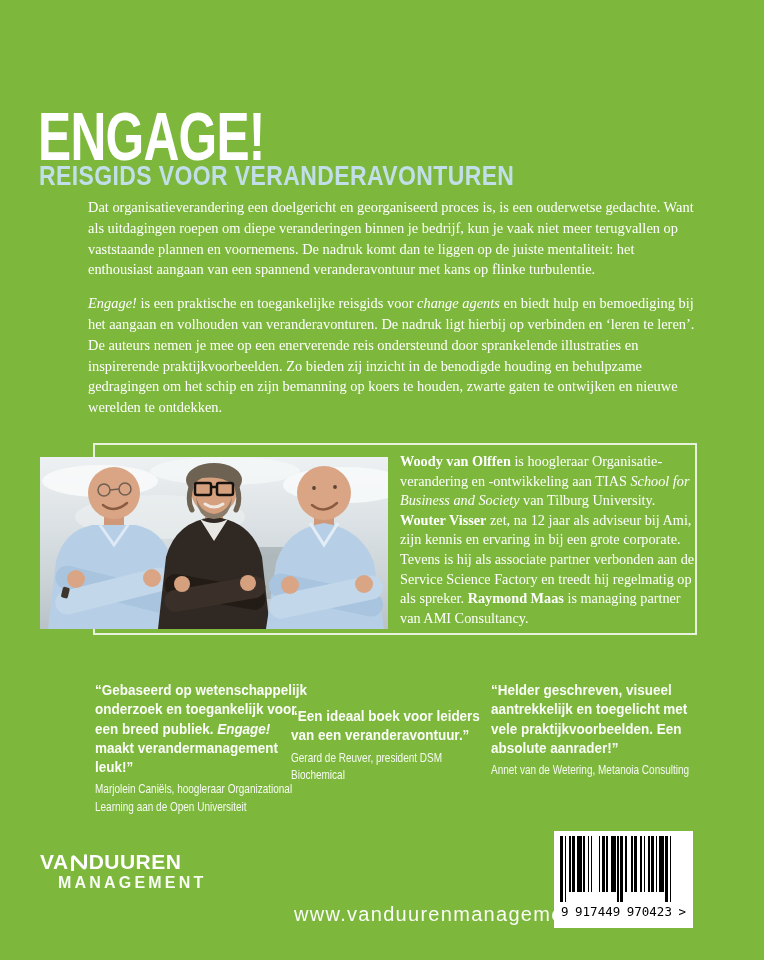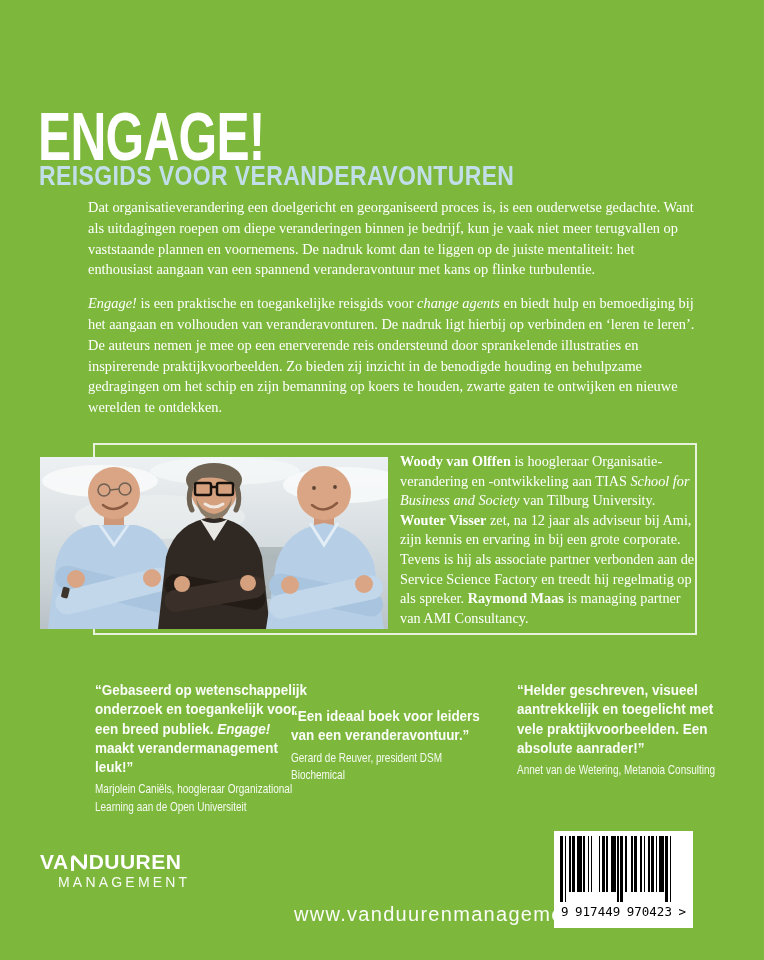--- a/index.html
+++ b/index.html
@@ -56,7 +56,7 @@
   .testimonial{position:absolute;top:681px;}
   .t1{left:95px;width:212px;}
   .t2{left:291px;width:196px;margin-top:26px;}
-  .t3{left:491px;width:220px;margin-left:26px;}
+  .t3{left:491px;width:220px;}
   .quote{
     font-family:"Liberation Sans", sans-serif;
     font-weight:700;font-size:14.5px;line-height:19.3px;

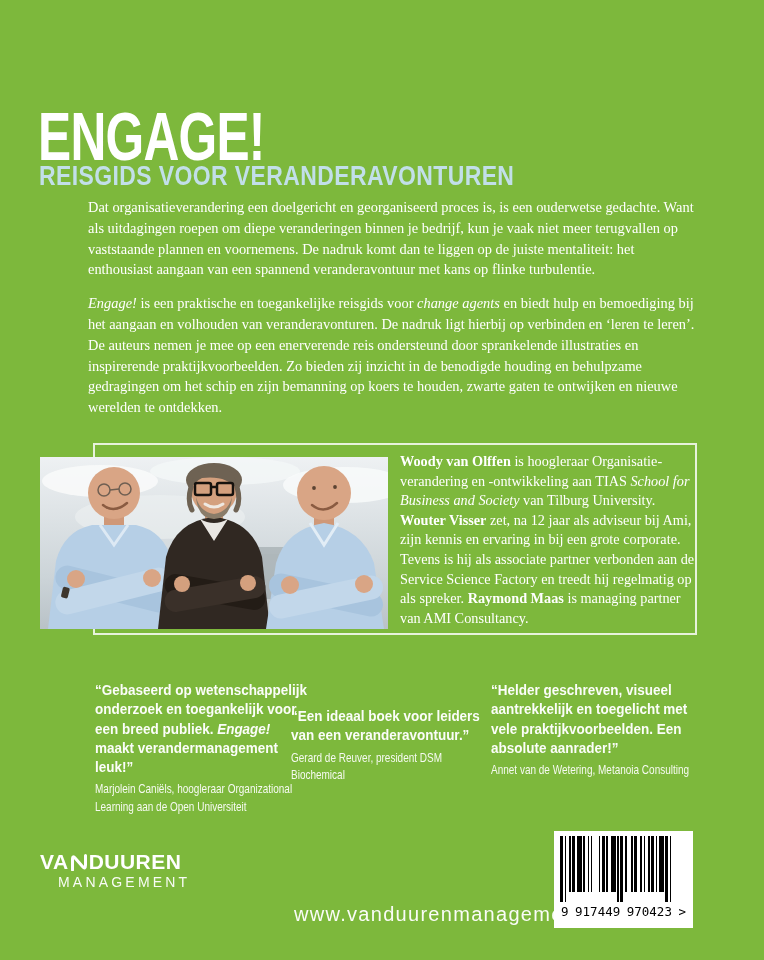--- a/index.html
+++ b/index.html
@@ -80,7 +80,7 @@
   }
   .logo-top{display:flex;align-items:flex-end;font-weight:700;font-size:21px;letter-spacing:.5px;line-height:20px;}
   .logo-n{margin:0 1px 1px 1px;display:block;}
-  .logo-sub{font-size:14px;letter-spacing:3.2px;margin:2px 0 0 18px;font-weight:400;color:rgba(255,255,255,.95);}
+  .logo-sub{font-size:16px;letter-spacing:3.2px;margin:2px 0 0 18px;font-weight:700;color:rgba(255,255,255,.95);}
   .website{
     position:absolute;left:257px;top:903px;
     font-family:"Liberation Sans", sans-serif;

